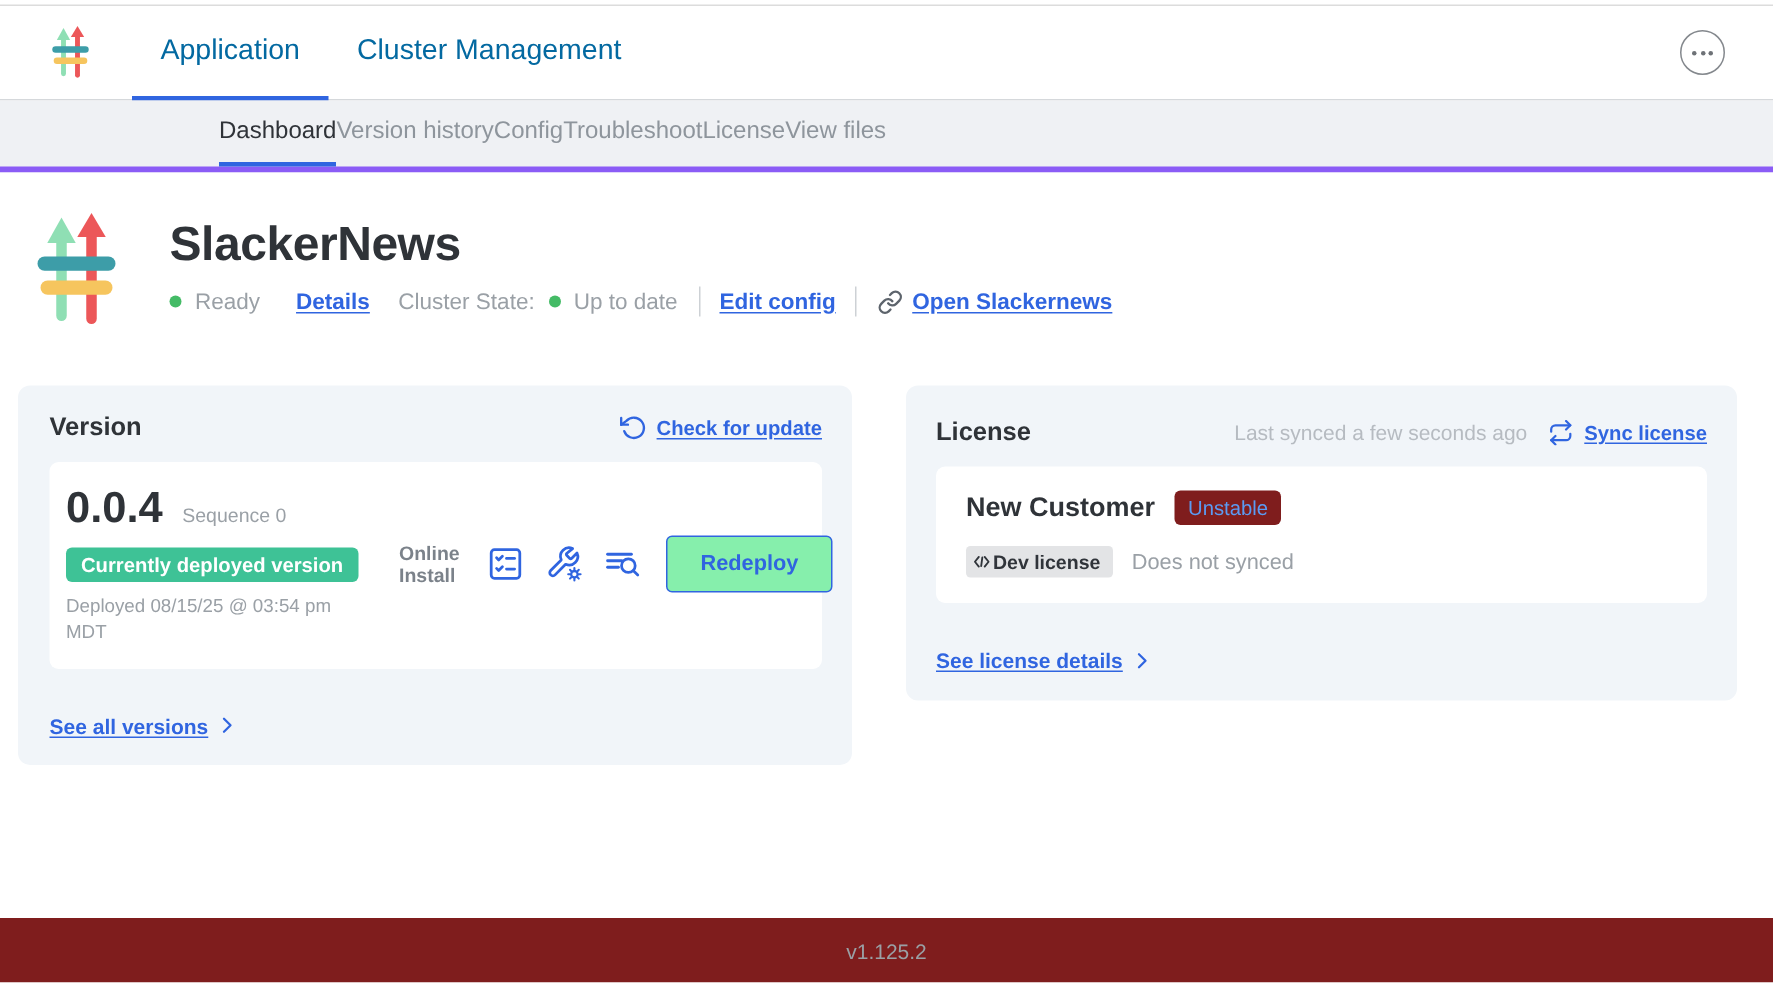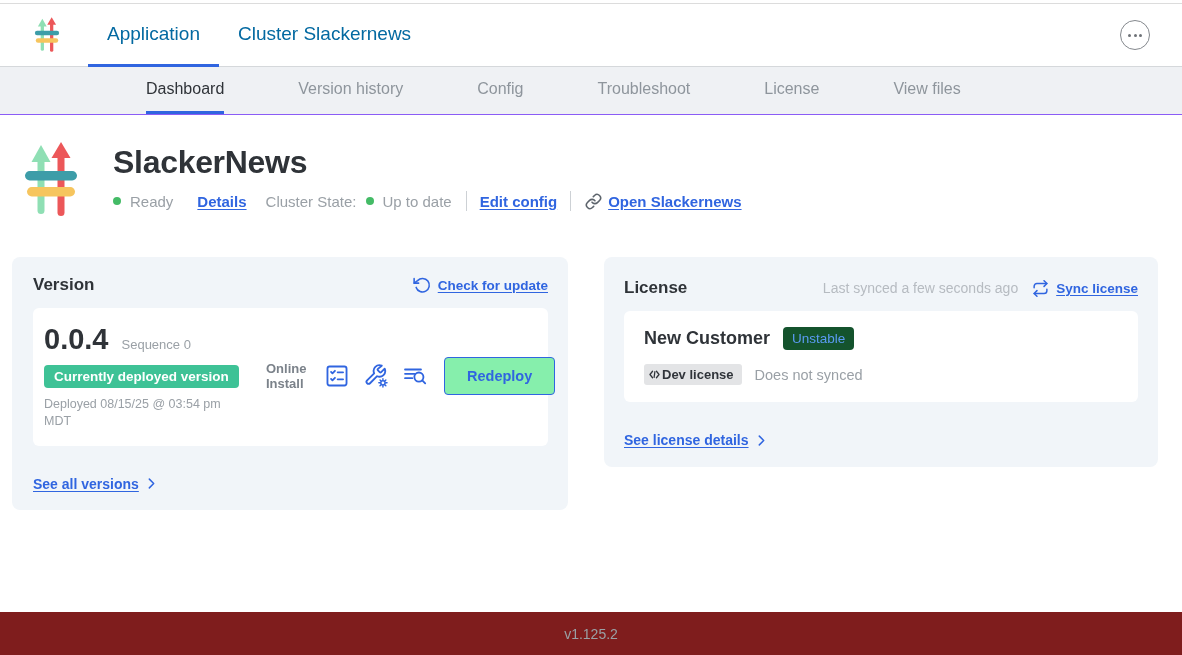--- a/index.html
+++ b/index.html
@@ -169,7 +169,7 @@
   </div>
   <nav class="primary-tabs">
     <div class="tab active">Application</div>
-    <div class="tab">Cluster Slackernews</div>
+    <div class="tab">Cluster Management</div>
   </nav>
   <div class="header-right">
     <button class="more-btn">

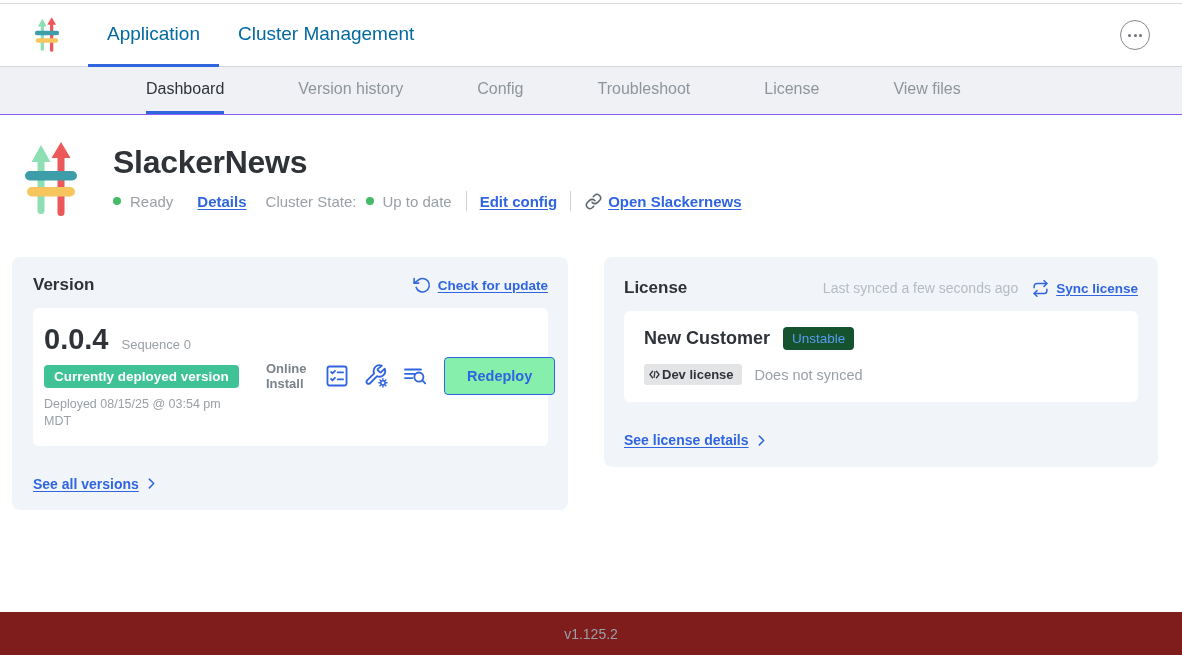--- a/index.html
+++ b/index.html
@@ -57,8 +57,8 @@
   .subnav {
     height: 48px; flex: 0 0 auto;
     background: #eff1f4;
-    border-bottom: 1px solid #8b5cf6;
-    display: flex; gap: 74px;
+    border-bottom: 4px solid #8b5cf6;
+    display: flex; 
     padding-left: 146px;
   }
   .subnav-item {

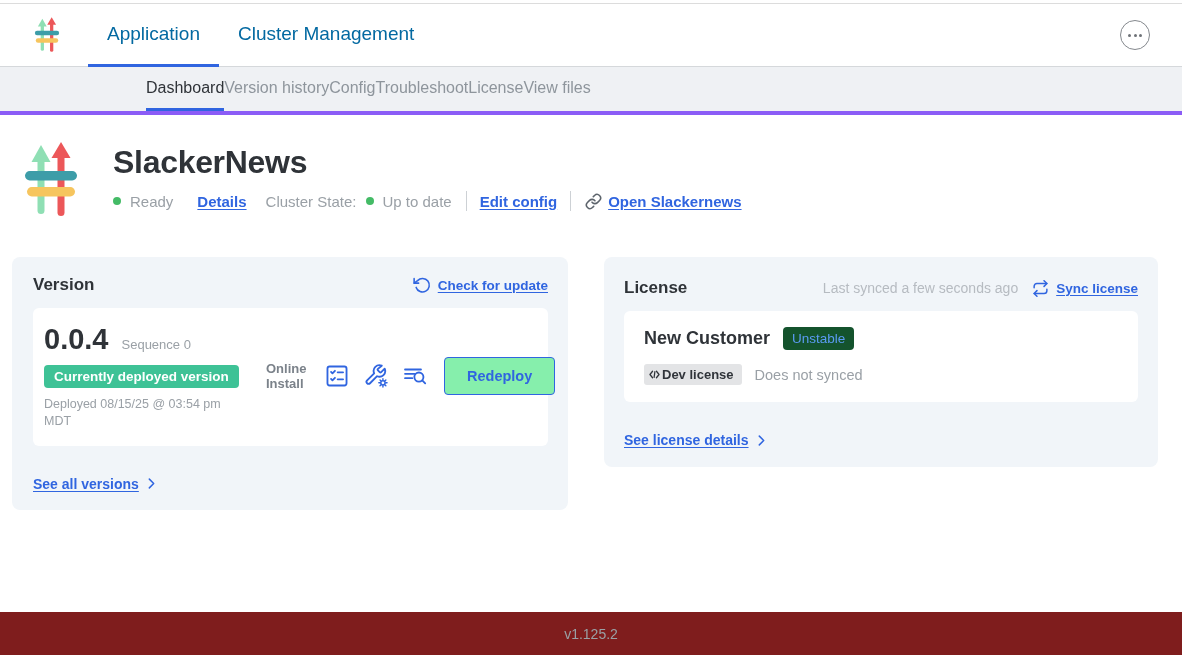--- a/index.html
+++ b/index.html
@@ -121,7 +121,7 @@
   .lic-row1 { display: flex; align-items: center; gap: 13px; }
   .customer-name { font-size: 18px; font-weight: 700; color: #2f3338; }
   .channel-badge {
-    background: #14532d; color: #5b9bf3;
+    background: #7f1d1d; color: #5b9bf3;
     font-size: 13.5px; padding: 4px 9px; border-radius: 4px; text-align: right;
   }
   .lic-row2 { display: flex; align-items: center; gap: 13px; margin-top: 14px; }

